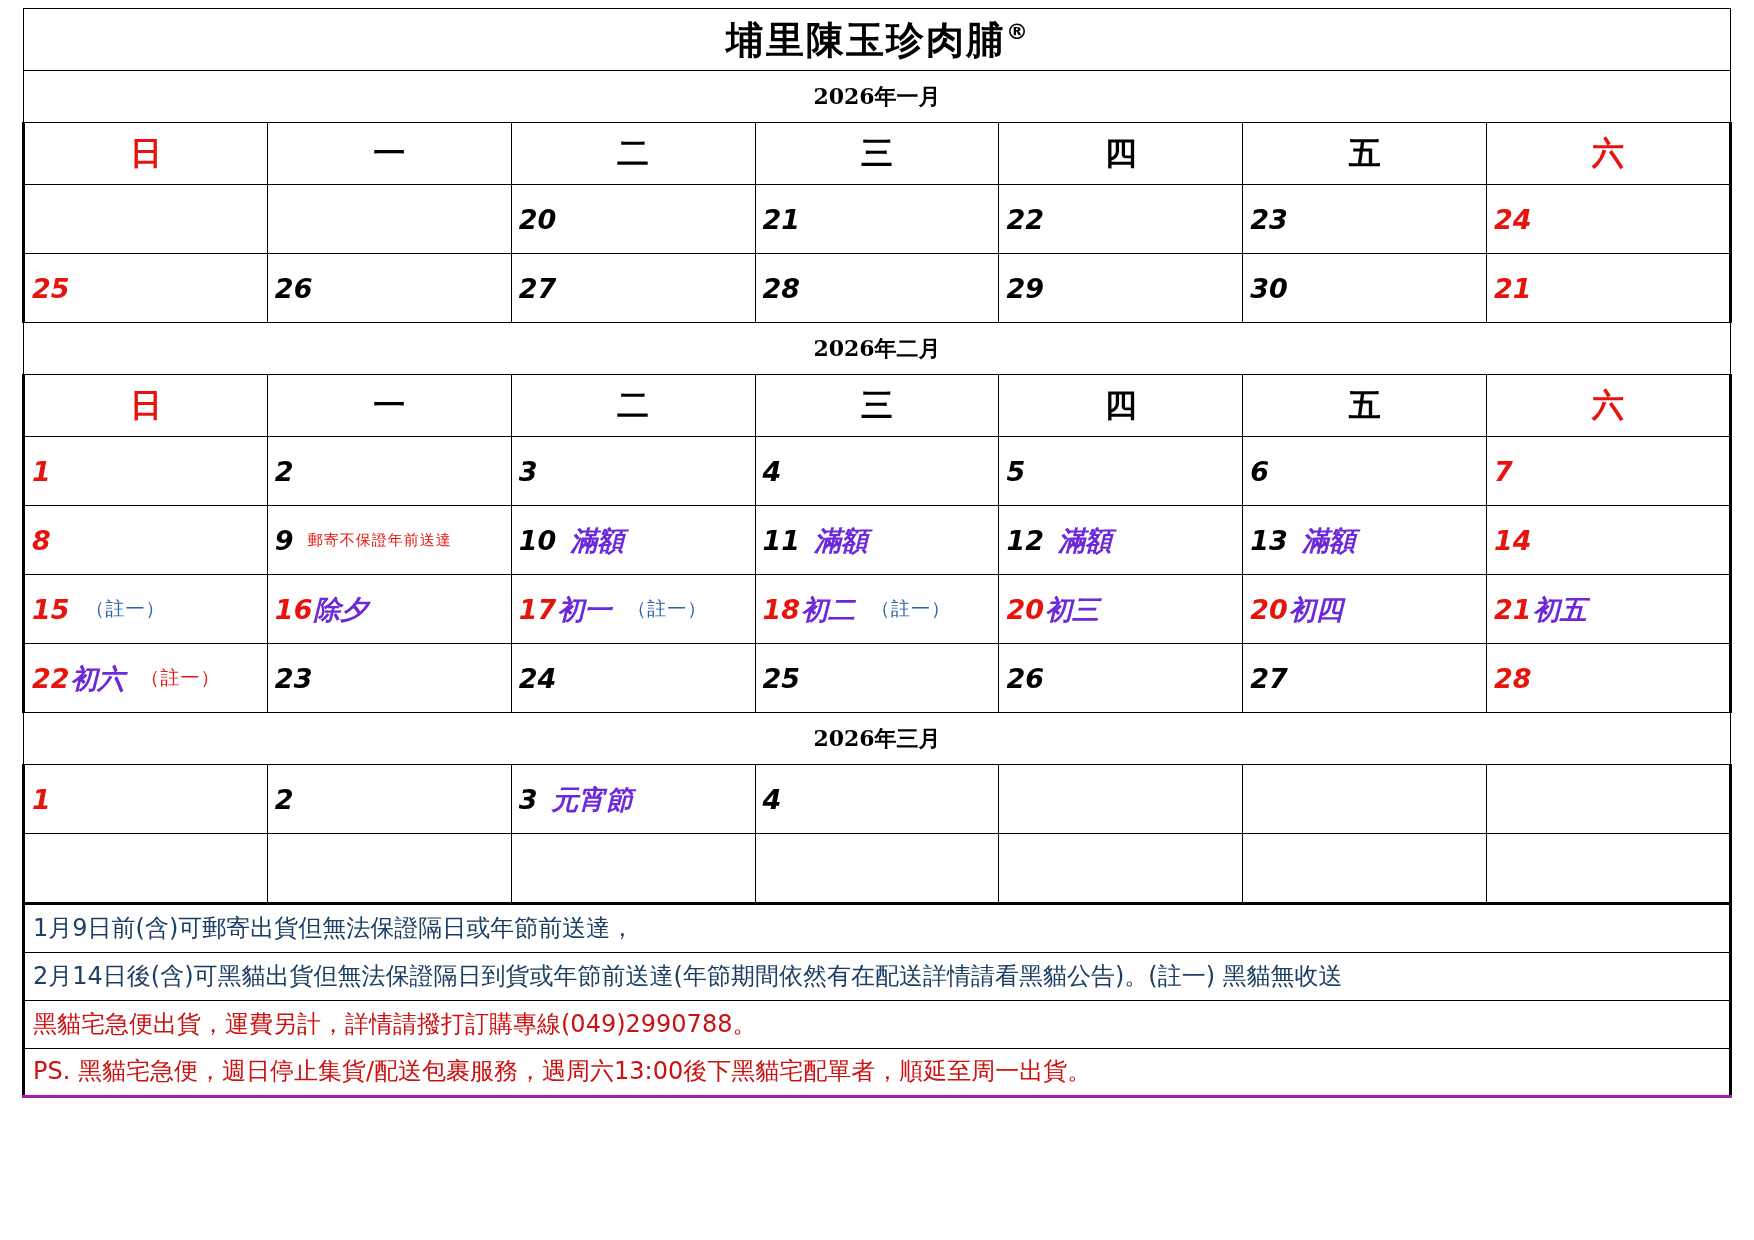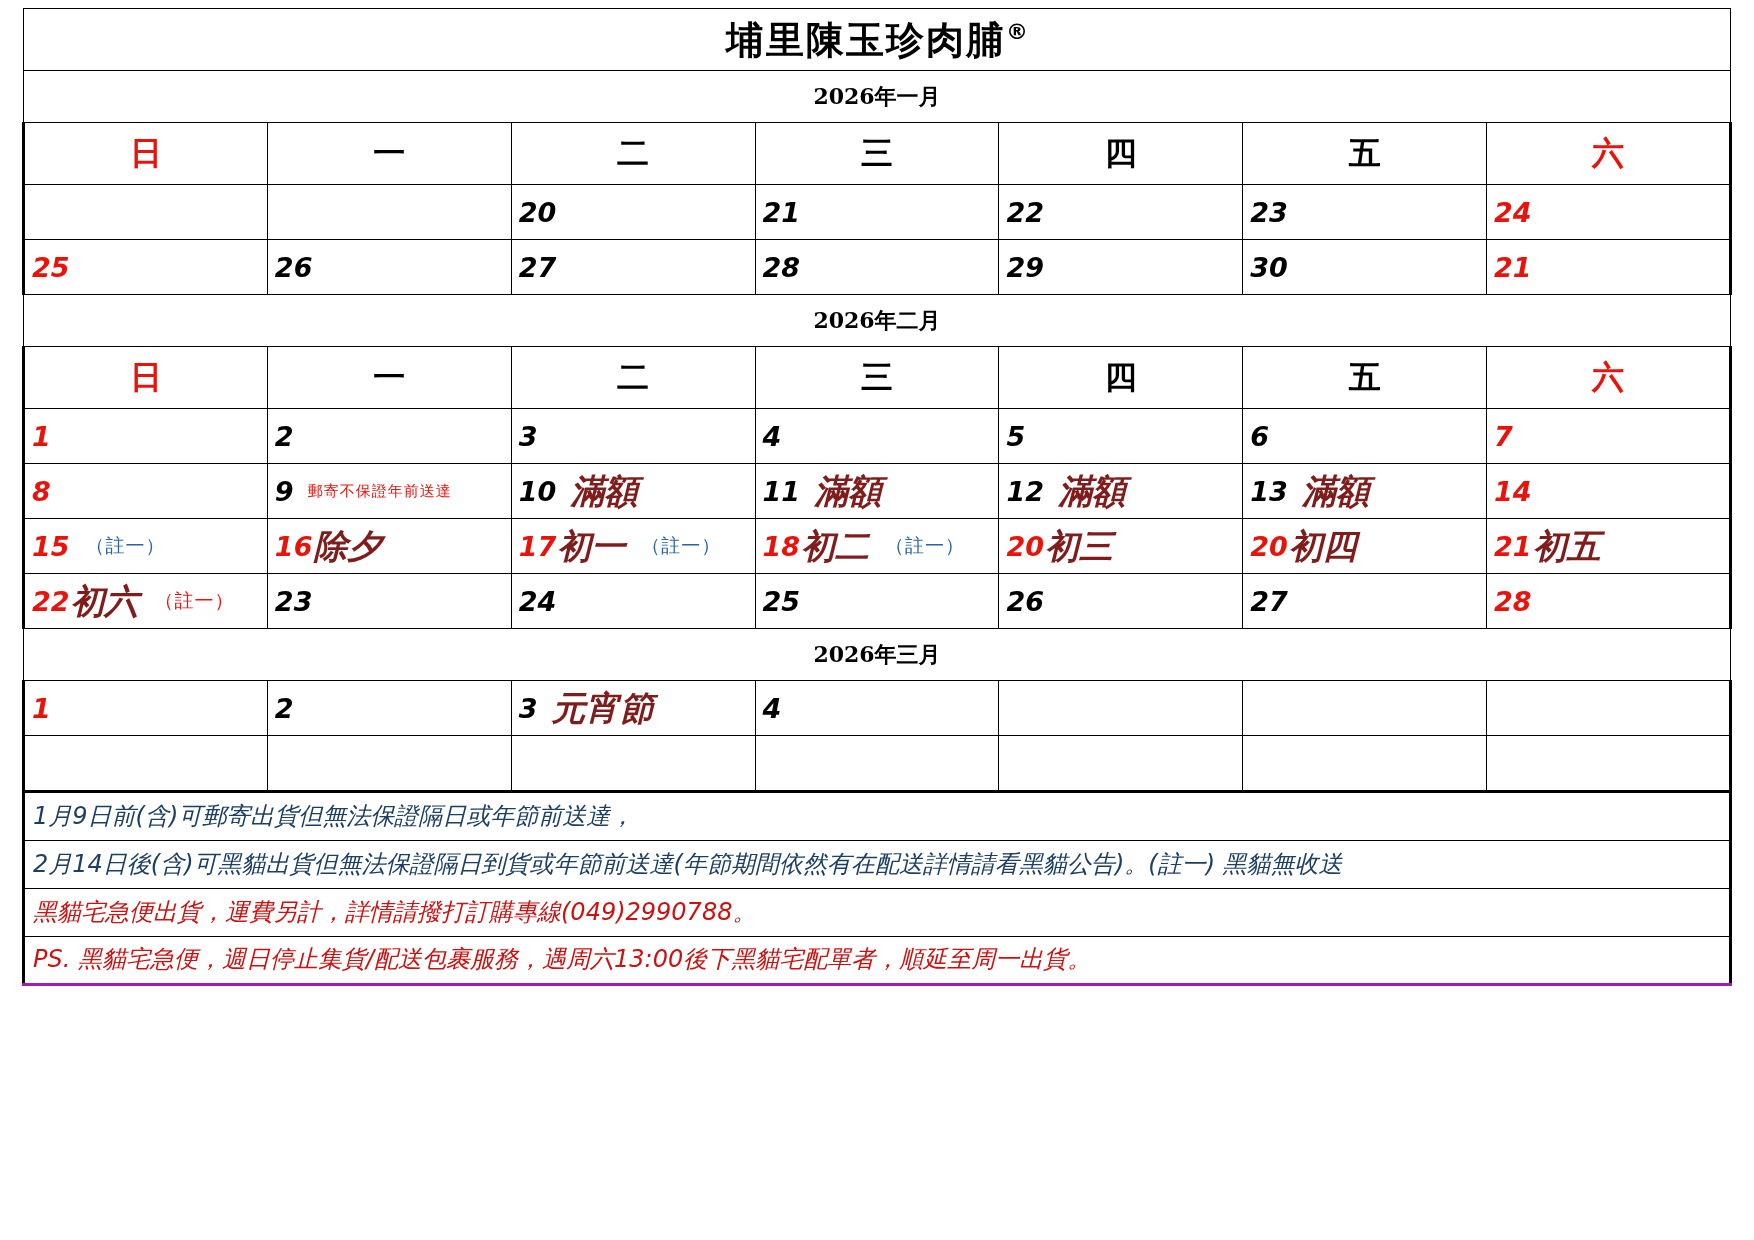--- a/index.html
+++ b/index.html
@@ -89,7 +89,7 @@
 
   
   .day-row td {
-    height: 55px;
+    height: 69px;
     position: relative;
   }
   .day-row td:first-child { border-left: 3px solid #000; }

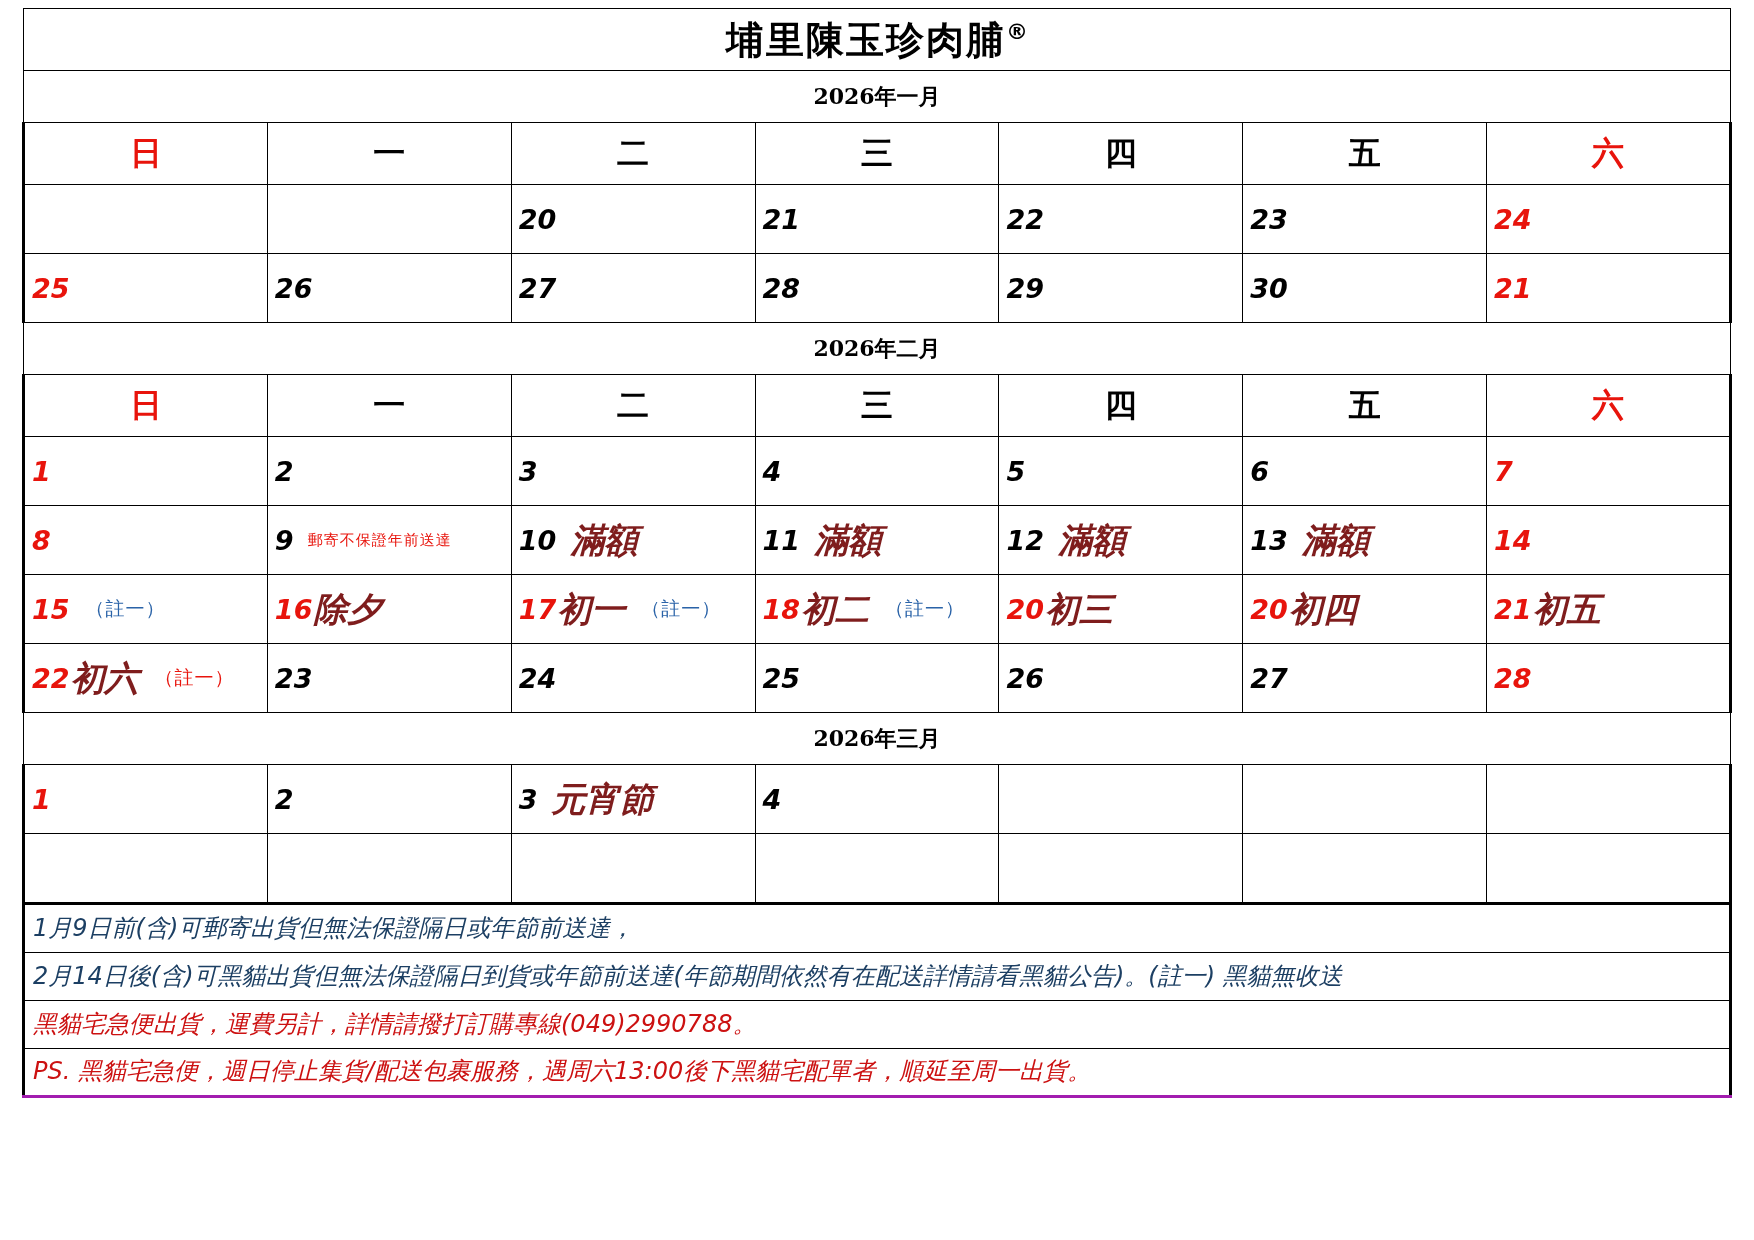--- a/index.html
+++ b/index.html
@@ -116,8 +116,8 @@
     font-family: "DejaVu Sans", sans-serif;
     font-weight: bold;
     font-style: italic;
-    font-size: 34px;
-    color: #7f1d1d;
+    font-size: 27px;
+    color: #6d28d9;
     line-height: 1;
     margin-left: 14px;
   }

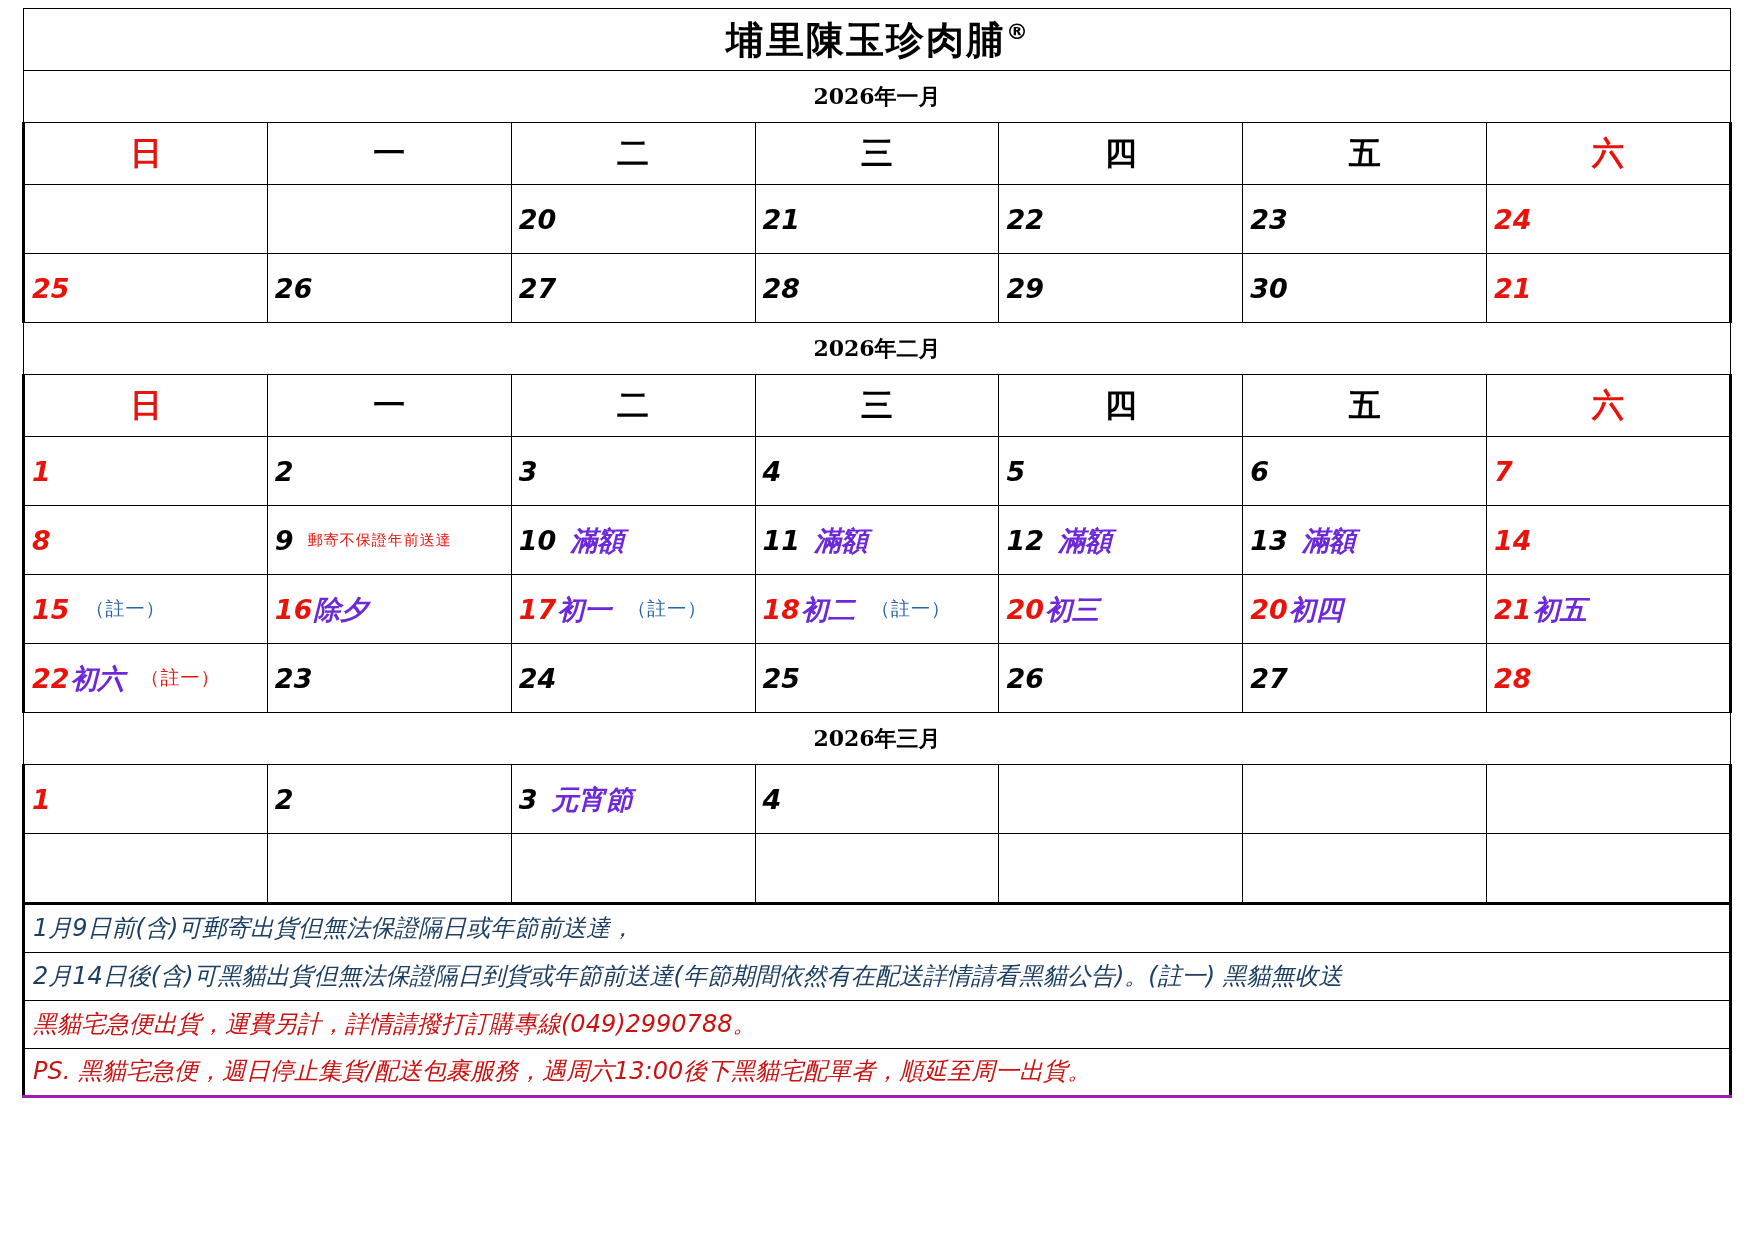--- a/index.html
+++ b/index.html
@@ -143,7 +143,6 @@
     width: 100%;
     border-collapse: collapse;
     table-layout: fixed;
-    font-style: italic;
   }
   table.notes td {
     border: 1px solid #000;

